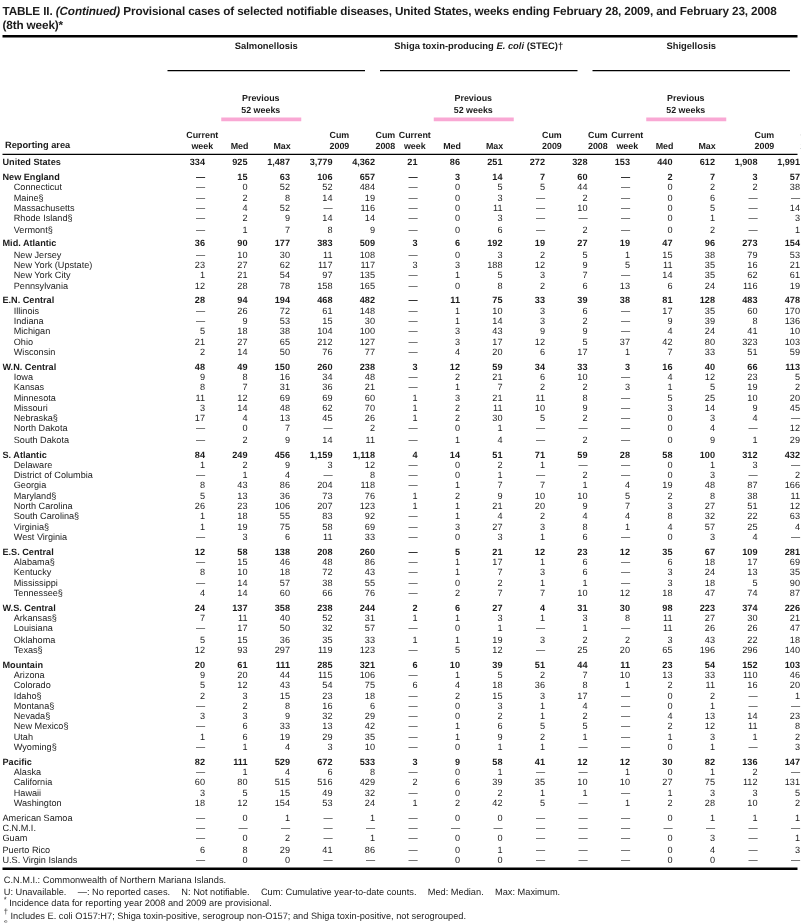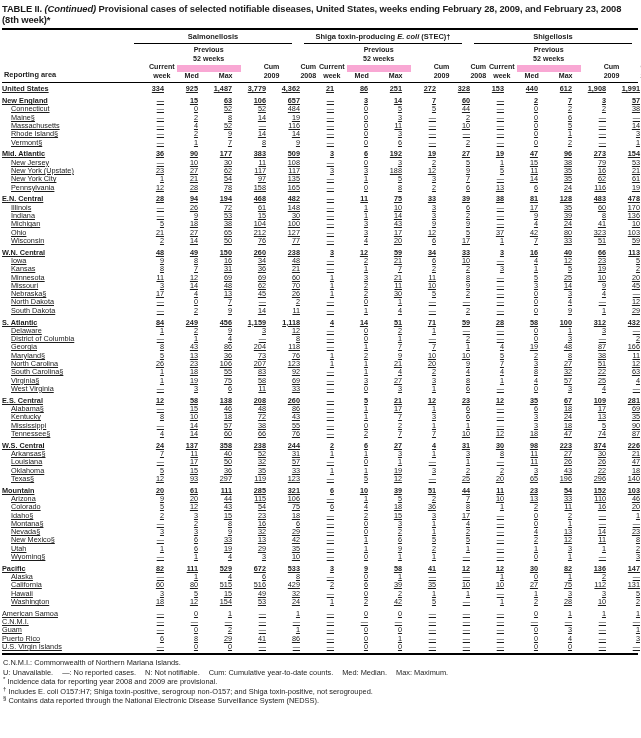--- a/index.html
+++ b/index.html
@@ -22,7 +22,7 @@
   .hgroup { width:170px; }
   .gname {
     text-align:center; font-weight:bold; font-size:7.5px; line-height:9.5px;
-    border-bottom:1px solid #000; margin:0 6px 2px 6px; padding-bottom:1px;
+    border-bottom:1px solid #000; margin:0 6px 2px 6px; padding-bottom:14px;
     white-space:nowrap;
   }
   .gname i { font-style:italic;margin-top:16px; }

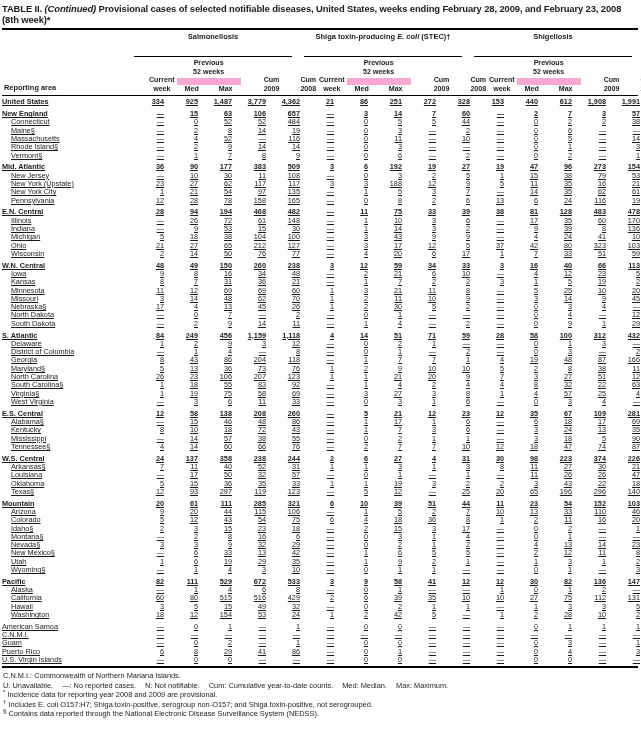--- a/index.html
+++ b/index.html
@@ -29,7 +29,7 @@
   .hcols { display:flex; align-items:flex-end; font-weight:bold; font-size:7.1px; line-height:8.8px; text-align:center; }
   .hc34 { width:34px;margin-left:21px; }
   .hc68 { width:68px; }
-  .prevlab { border-bottom:7px solid #f9a8d4; margin:0 2px; padding-bottom:1px; }
+  .prevlab { border-bottom:3px solid #f9a8d4; margin:16px 2px; padding-bottom:1px; }
   .medmax { display:flex; }
   .medmax span { width:34px; }
   .hdr-rule { border-top:1.5px solid #000; margin-top:2px; }

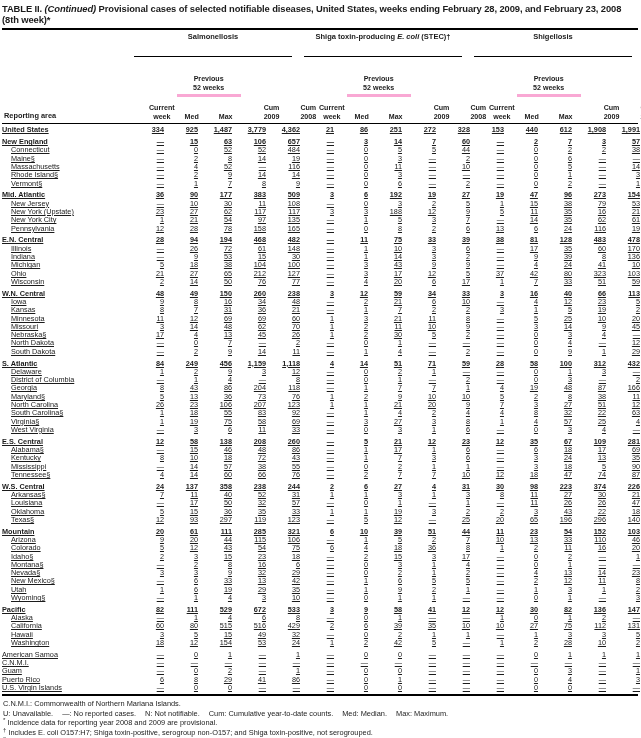--- a/index.html
+++ b/index.html
@@ -35,7 +35,7 @@
   .hdr-rule { border-top:1.5px solid #000; margin-top:2px; }
 
   
-  table.data { border-collapse:collapse; table-layout:fixed; width:638px; margin-top:2px;text-decoration:underline; }
+  table.data { border-collapse:collapse; table-layout:fixed; width:638px; margin-top:2px; }
   table.data td {
     font-size:7.3px; line-height:8.3px; white-space:nowrap;
     padding:0; vertical-align:bottom;

